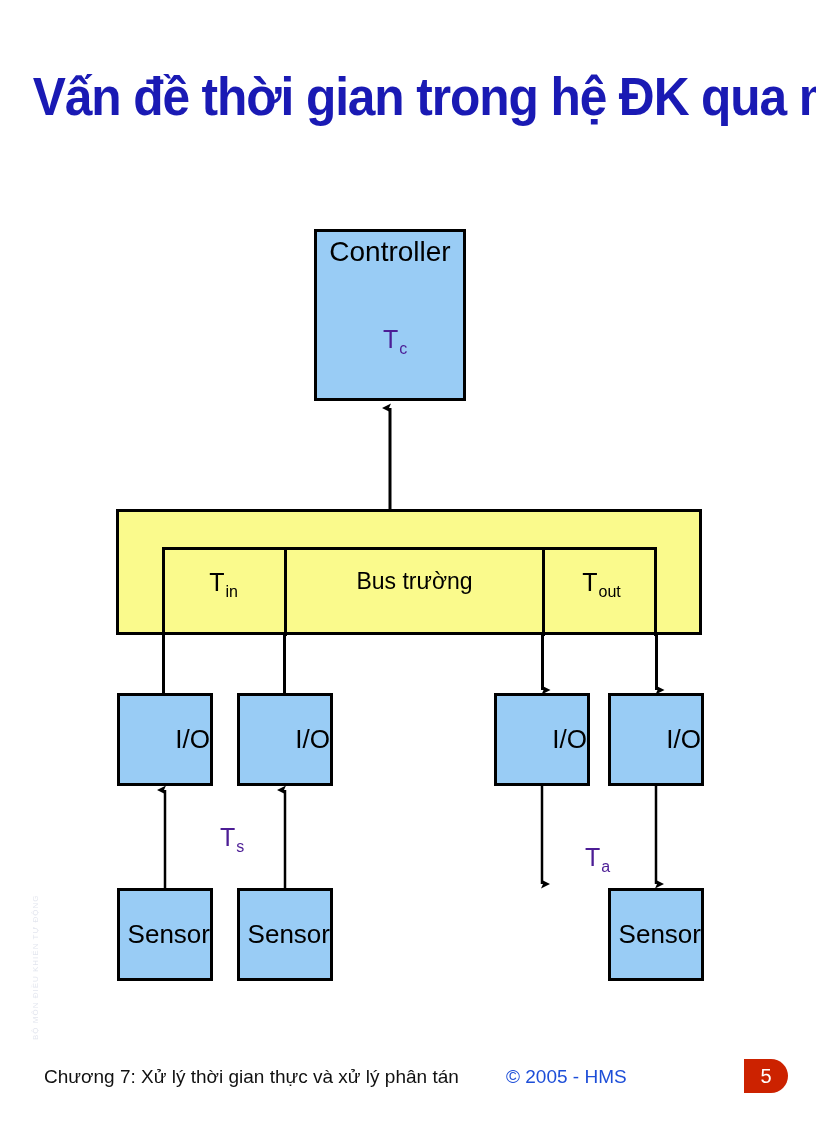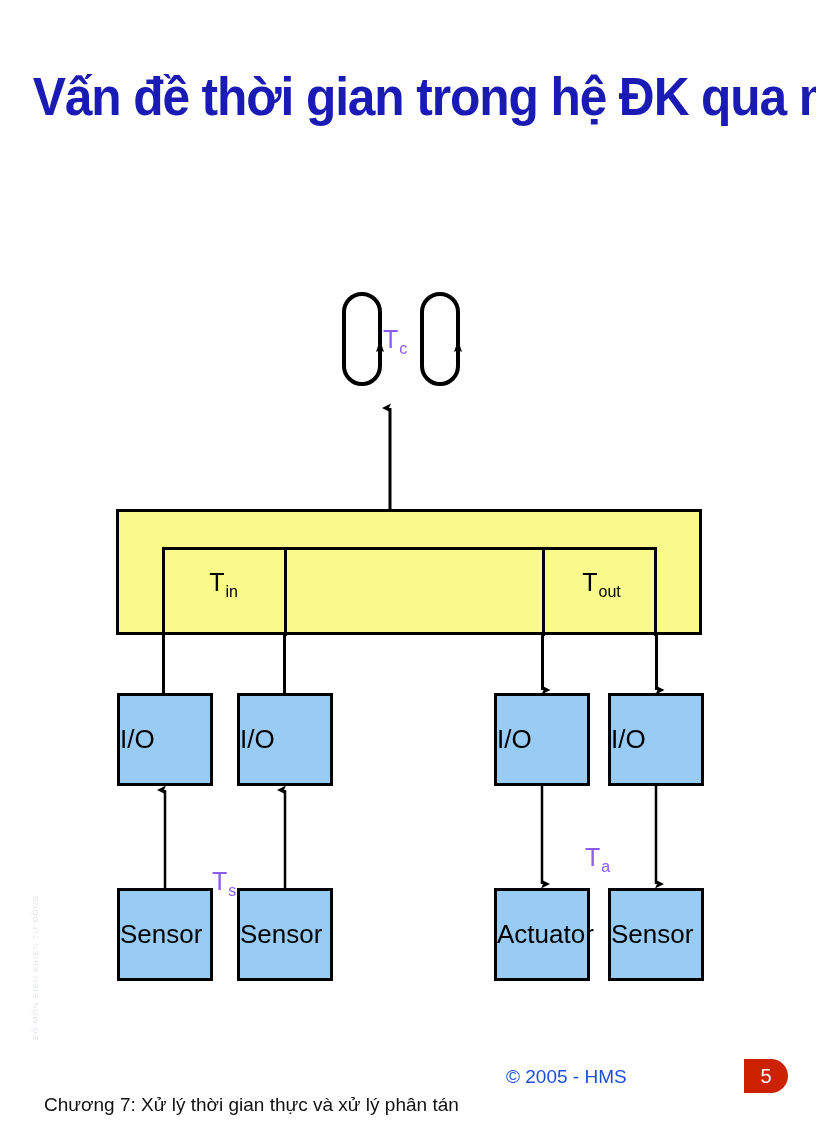--- a/index.html
+++ b/index.html
@@ -120,6 +120,9 @@
     </g>
   </svg>
 
+  <div class="node controller" style="left:314px; top:229px; width:152px; height:172px;">
+    <span class="cap">Controller</span>
+  </div>
 
   <div class="tlabel" style="left:383px; top:325px;">
     <span>T</span><span class="sub">c</span>

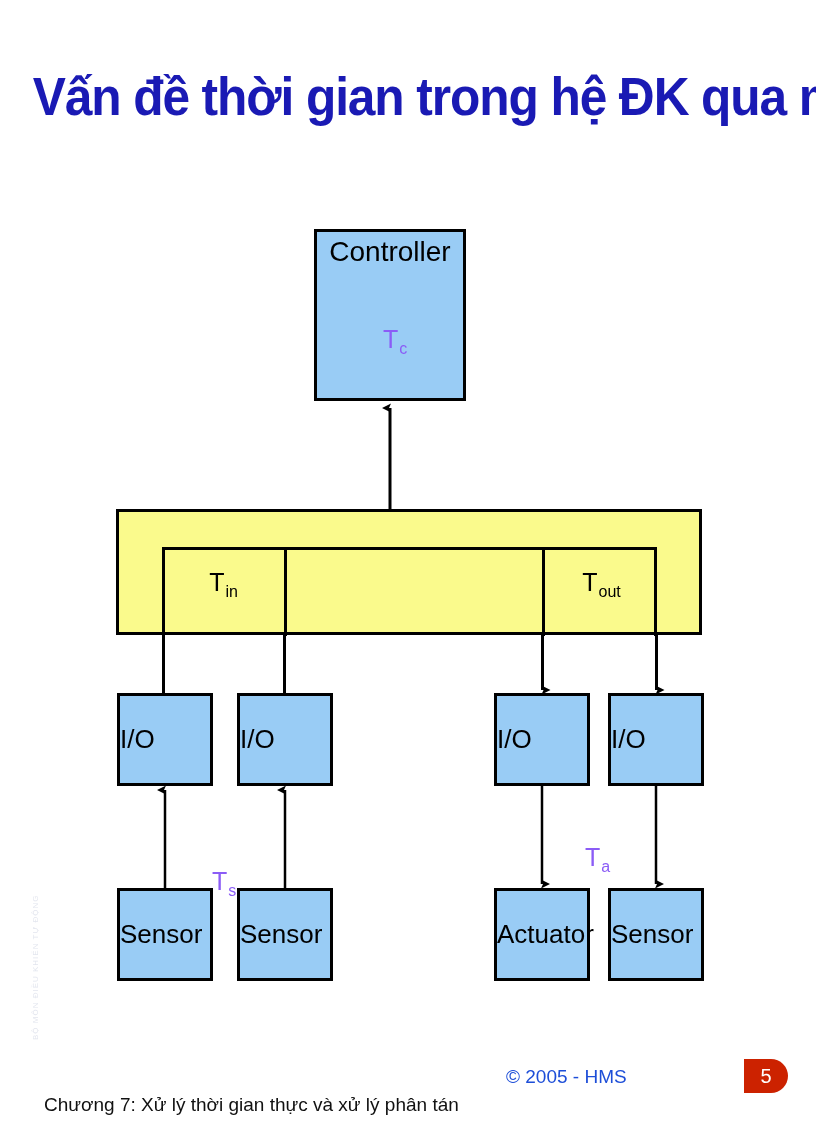--- a/index.html
+++ b/index.html
@@ -49,7 +49,7 @@
   .cellLabel .sub{font-size:16px; position:relative; top:6px; left:1px;}
 
   .tlabel{
-    position:absolute; font-size:25px; color:#8b5cf6; white-space:nowrap;
+    position:absolute; font-size:25px; color:#4c1d95; white-space:nowrap;
   }
   .tlabel .sub{font-size:16px; position:relative; top:6px; left:1px;}
 

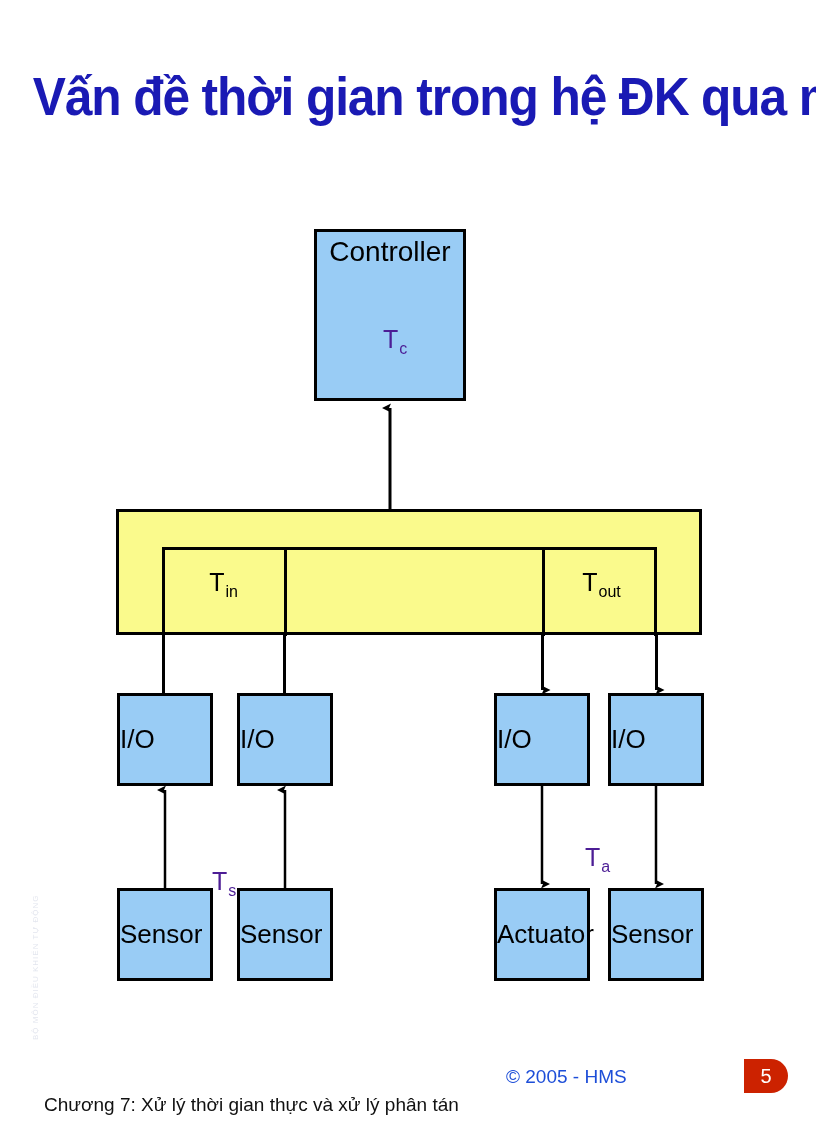--- a/index.html
+++ b/index.html
@@ -138,6 +138,9 @@
     <span>T</span>
       <span class="sub">in</span>
   </div>
+  <div class="cellLabel" style="left:287px; top:568px; width:255px; font-size:23px;">
+    <span>Bus trường</span>
+  </div>
   <div class="cellLabel" style="left:545px; top:568px; width:112px;">
     <span>T</span>
       <span class="sub">out</span>

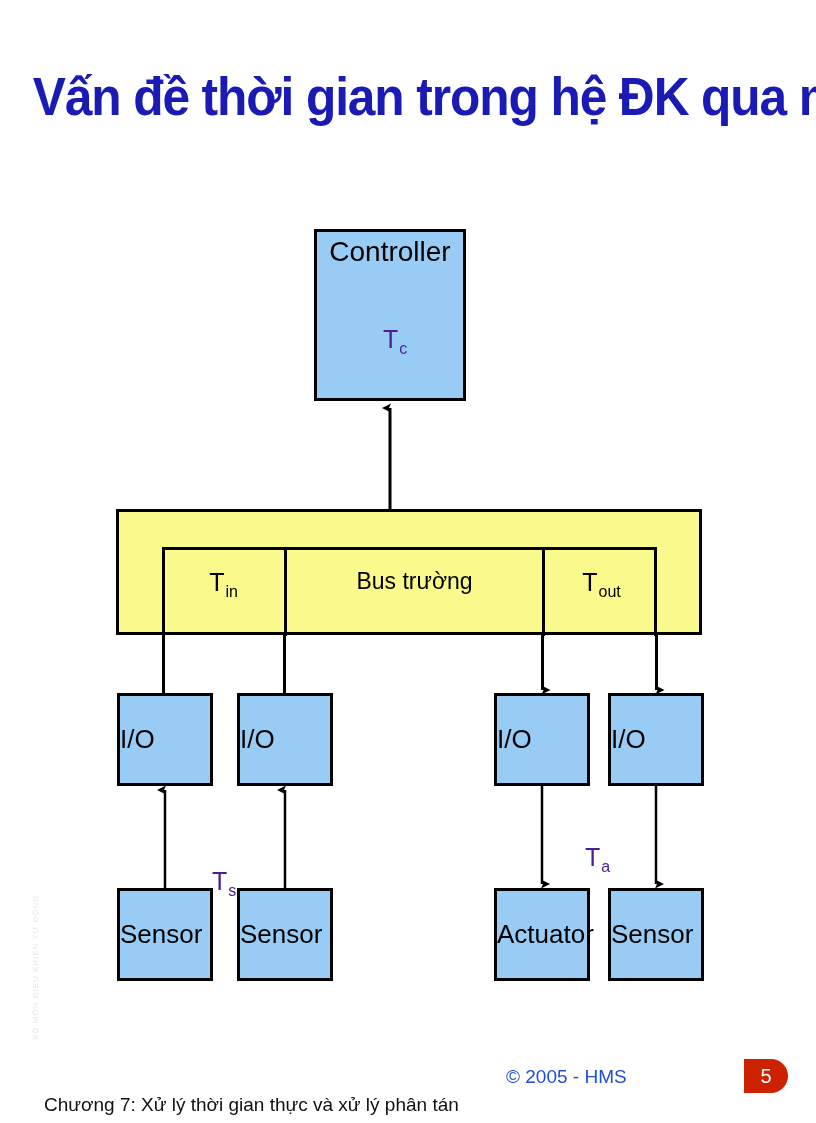--- a/index.html
+++ b/index.html
@@ -25,7 +25,7 @@
   .node{
     position:absolute; box-sizing:border-box;
     background:#99CCF5; border:3px solid #000000;
-    display:flex; align-items:center; justify-content:flex-start;
+    display:flex; align-items:center; justify-content:flex-end;
     font-size:26px; color:#000; white-space:nowrap;
   }
   .node.controller{align-items:flex-start; justify-content:center; padding-top:4px;}

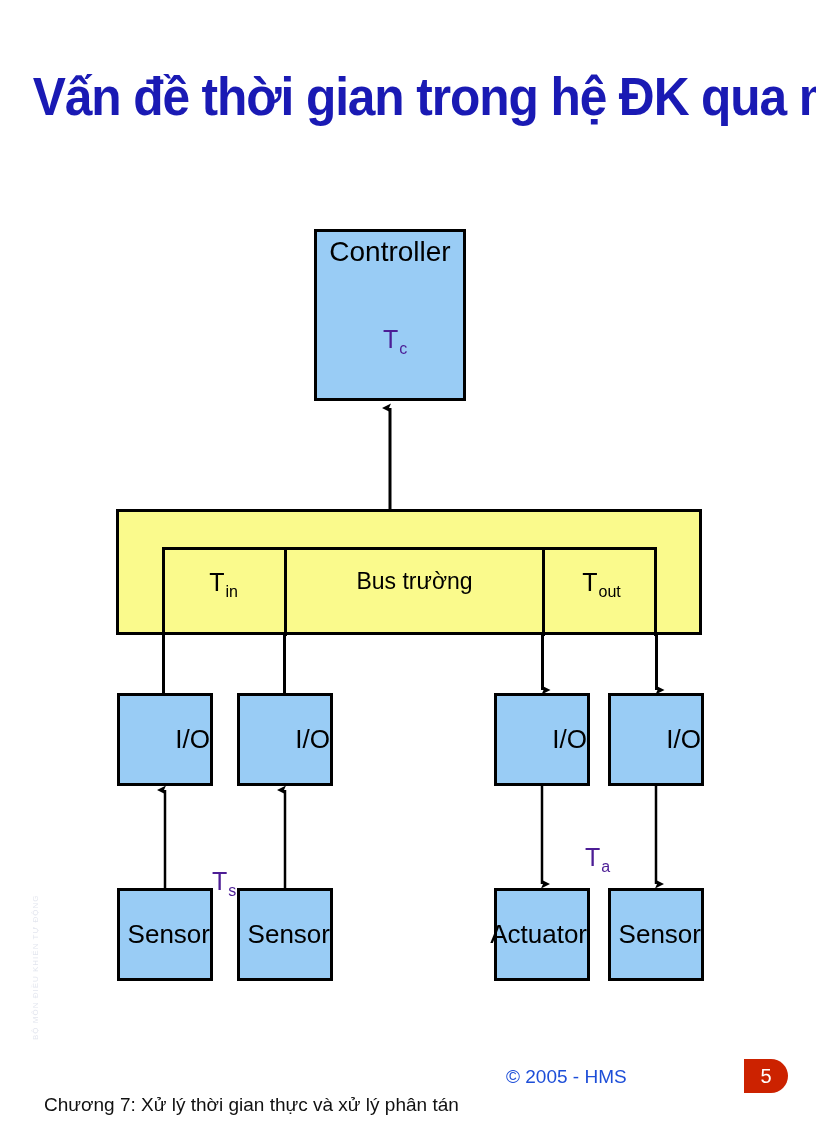--- a/index.html
+++ b/index.html
@@ -159,7 +159,7 @@
     <span>I/O</span>
   </div>
 
-  <div class="tlabel" style="left:212px; top:823px;margin-top:44px;">
+  <div class="tlabel" style="left:220px; top:823px;">
     <span>T</span><span class="sub">s</span>
   </div>
   <div class="tlabel" style="left:585px; top:843px;">

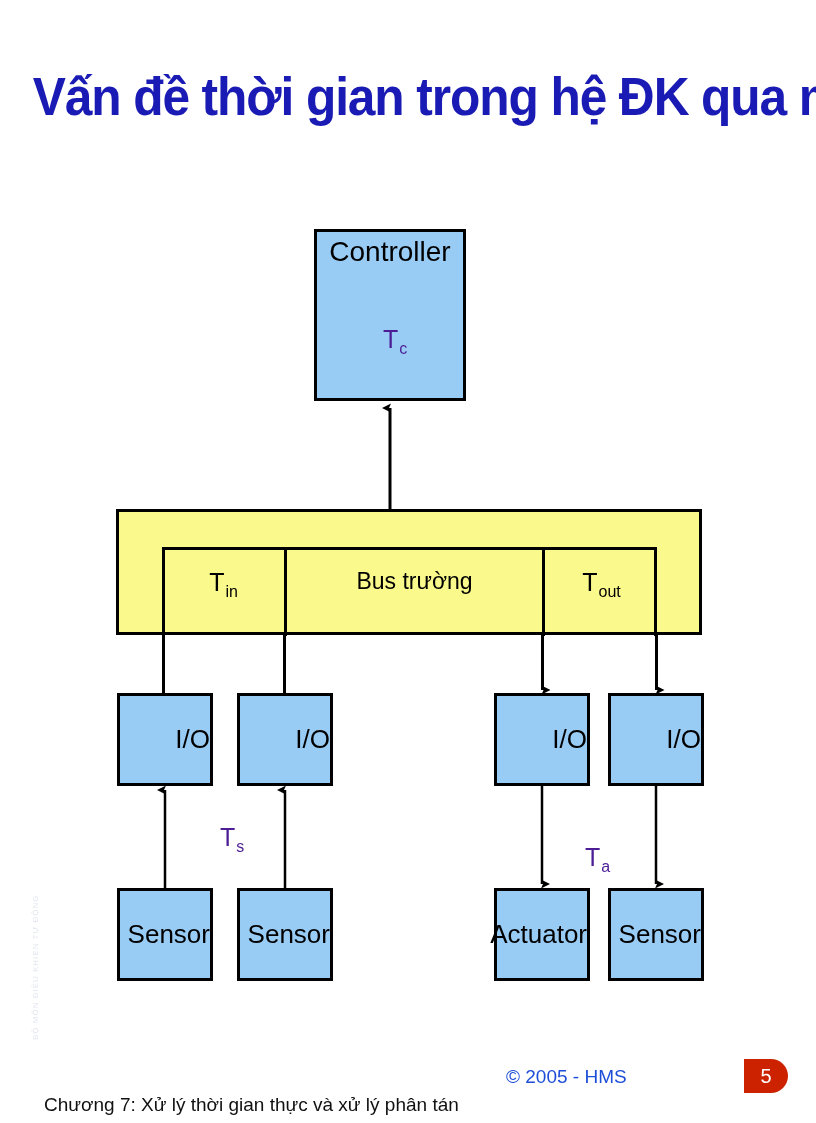--- a/index.html
+++ b/index.html
@@ -172,9 +172,6 @@
   <div class="node" style="left:237px; top:888px; width:96px; height:93px;">
     <span>Sensor</span>
   </div>
-  <div class="node" style="left:494px; top:888px; width:96px; height:93px;">
-    <span>Actuator</span>
-  </div>
   <div class="node" style="left:608px; top:888px; width:96px; height:93px;">
     <span>Sensor</span>
   </div>

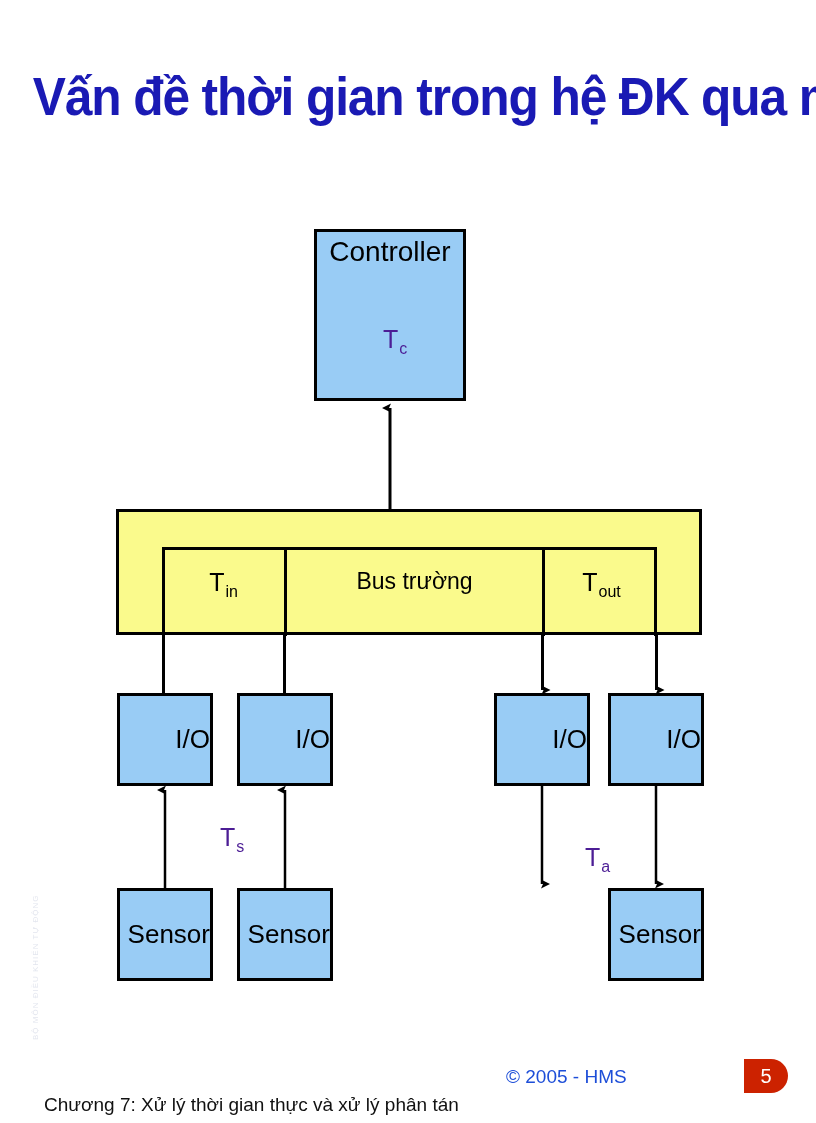--- a/index.html
+++ b/index.html
@@ -58,7 +58,6 @@
   #footer-left{
     position:absolute; left:44px; top:8px; font-size:19px; color:#111;
     white-space:nowrap;
-    margin-top:28px;
   }
   #footer-copy{
     position:absolute; left:506px; top:8px; font-size:19px; color:#1d4ed8;

